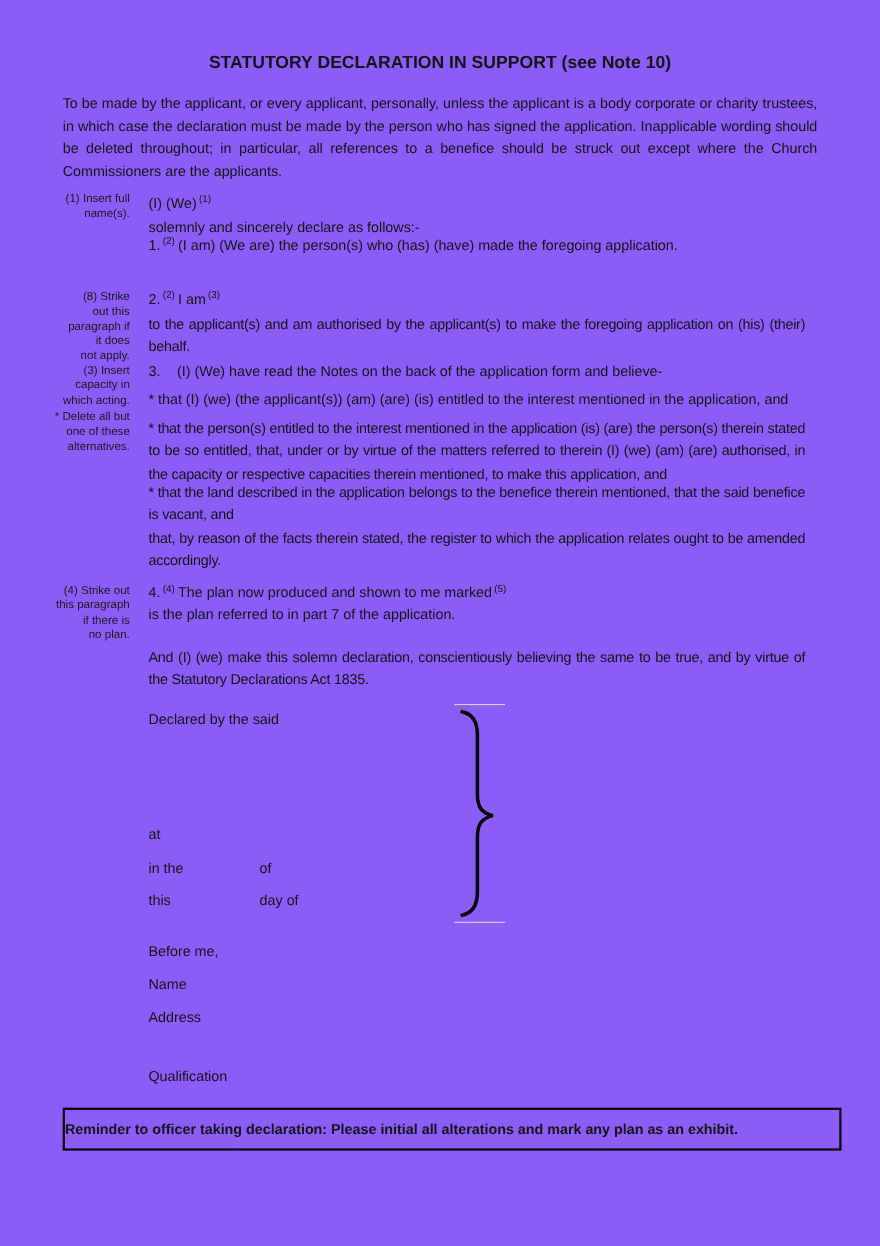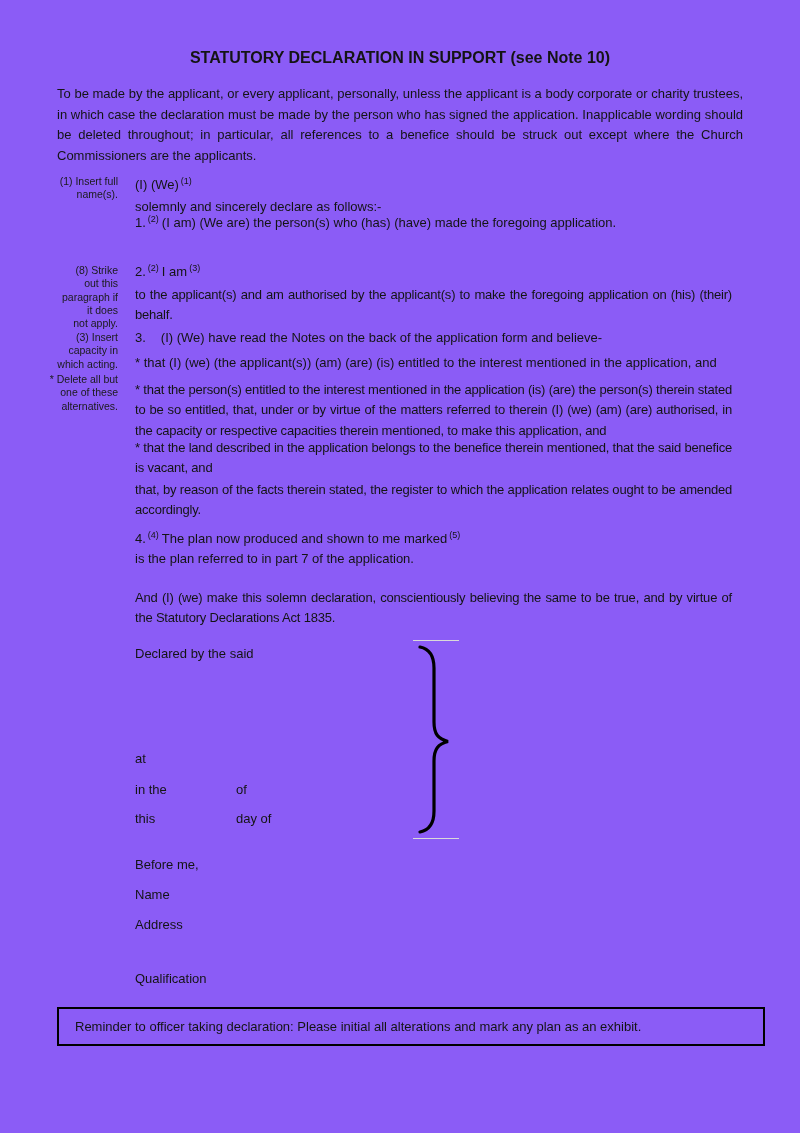--- a/index.html
+++ b/index.html
@@ -98,6 +98,10 @@
   <div class="abs mnote" style="top:373px">* Delete all but
 one of these
 alternatives.</div>
+  <div class="abs mnote" style="top:531px">(4) Strike out
+this paragraph
+if there is
+no plan.</div>
 
   <div class="abs bline" style="top:176px"><span>(I) (We)</span><sup class="fnref">(1)</sup></div>
 

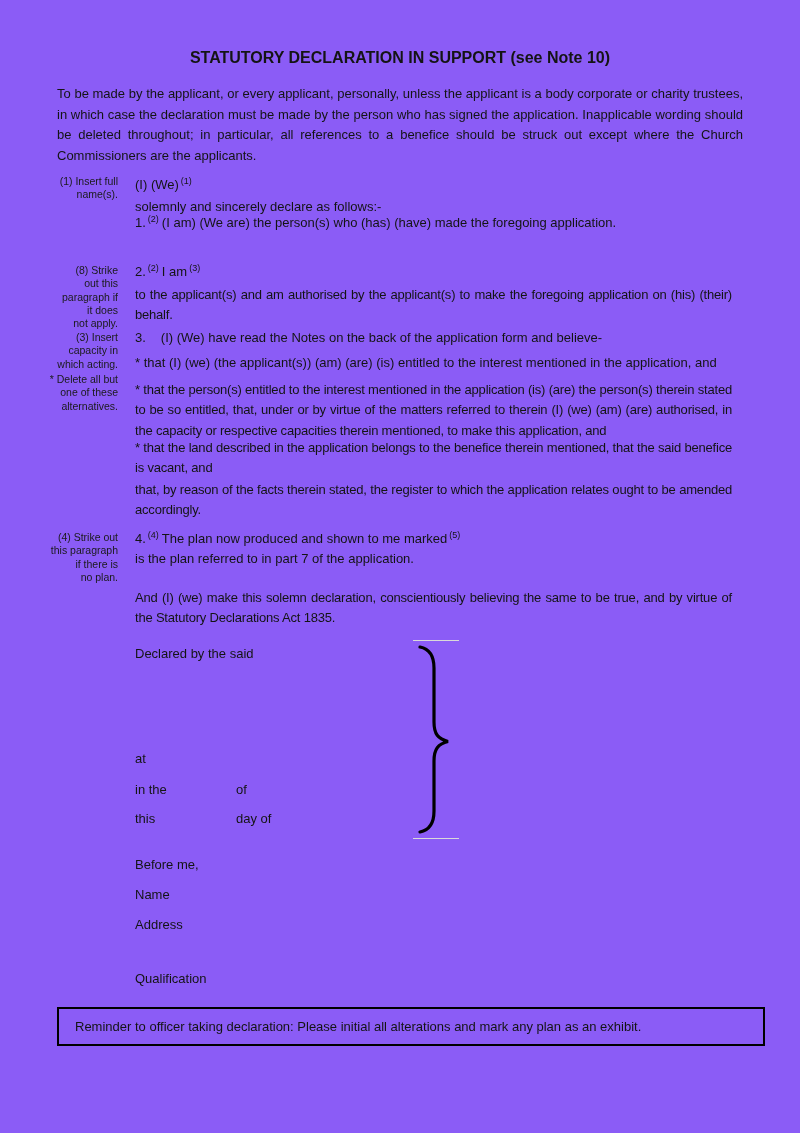--- a/index.html
+++ b/index.html
@@ -70,8 +70,7 @@
     border: 2px solid #000000;
     box-sizing: border-box;
     display: flex; align-items: center;
-    padding-left: 16px;
-    font-weight: normal;
+    font-weight: bold;
     font-size: 13px;
     white-space: nowrap;
   }

